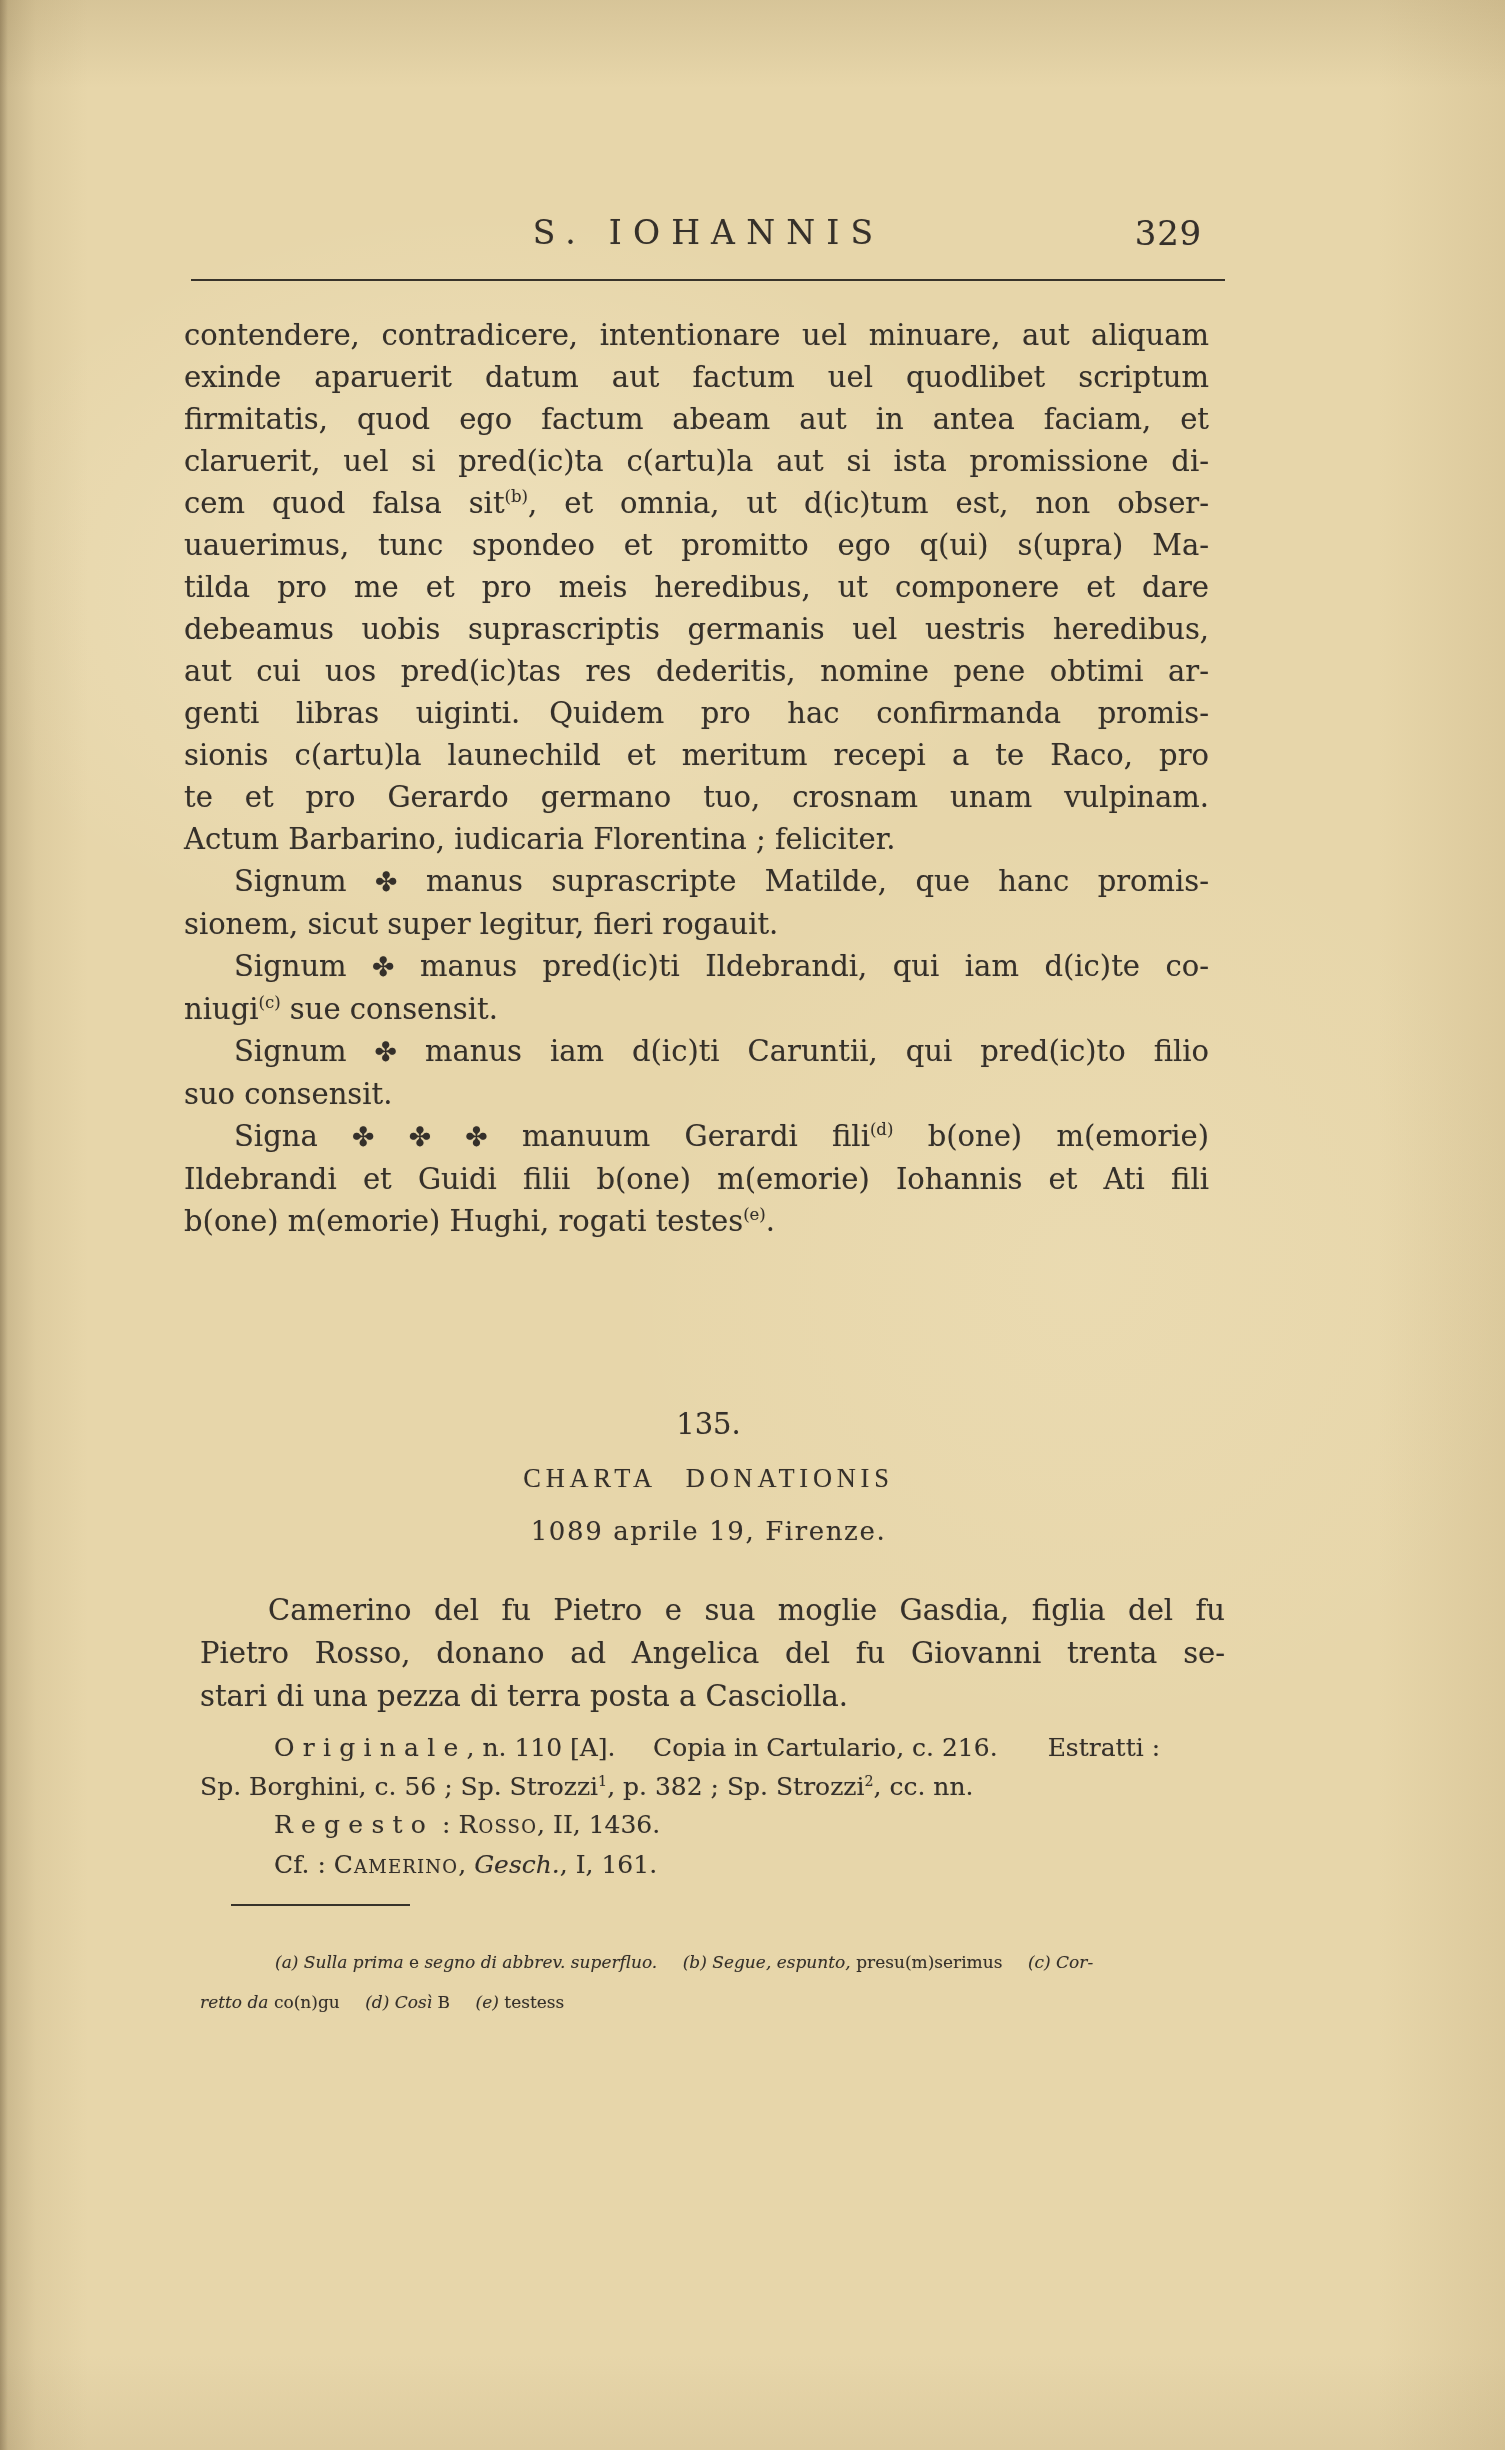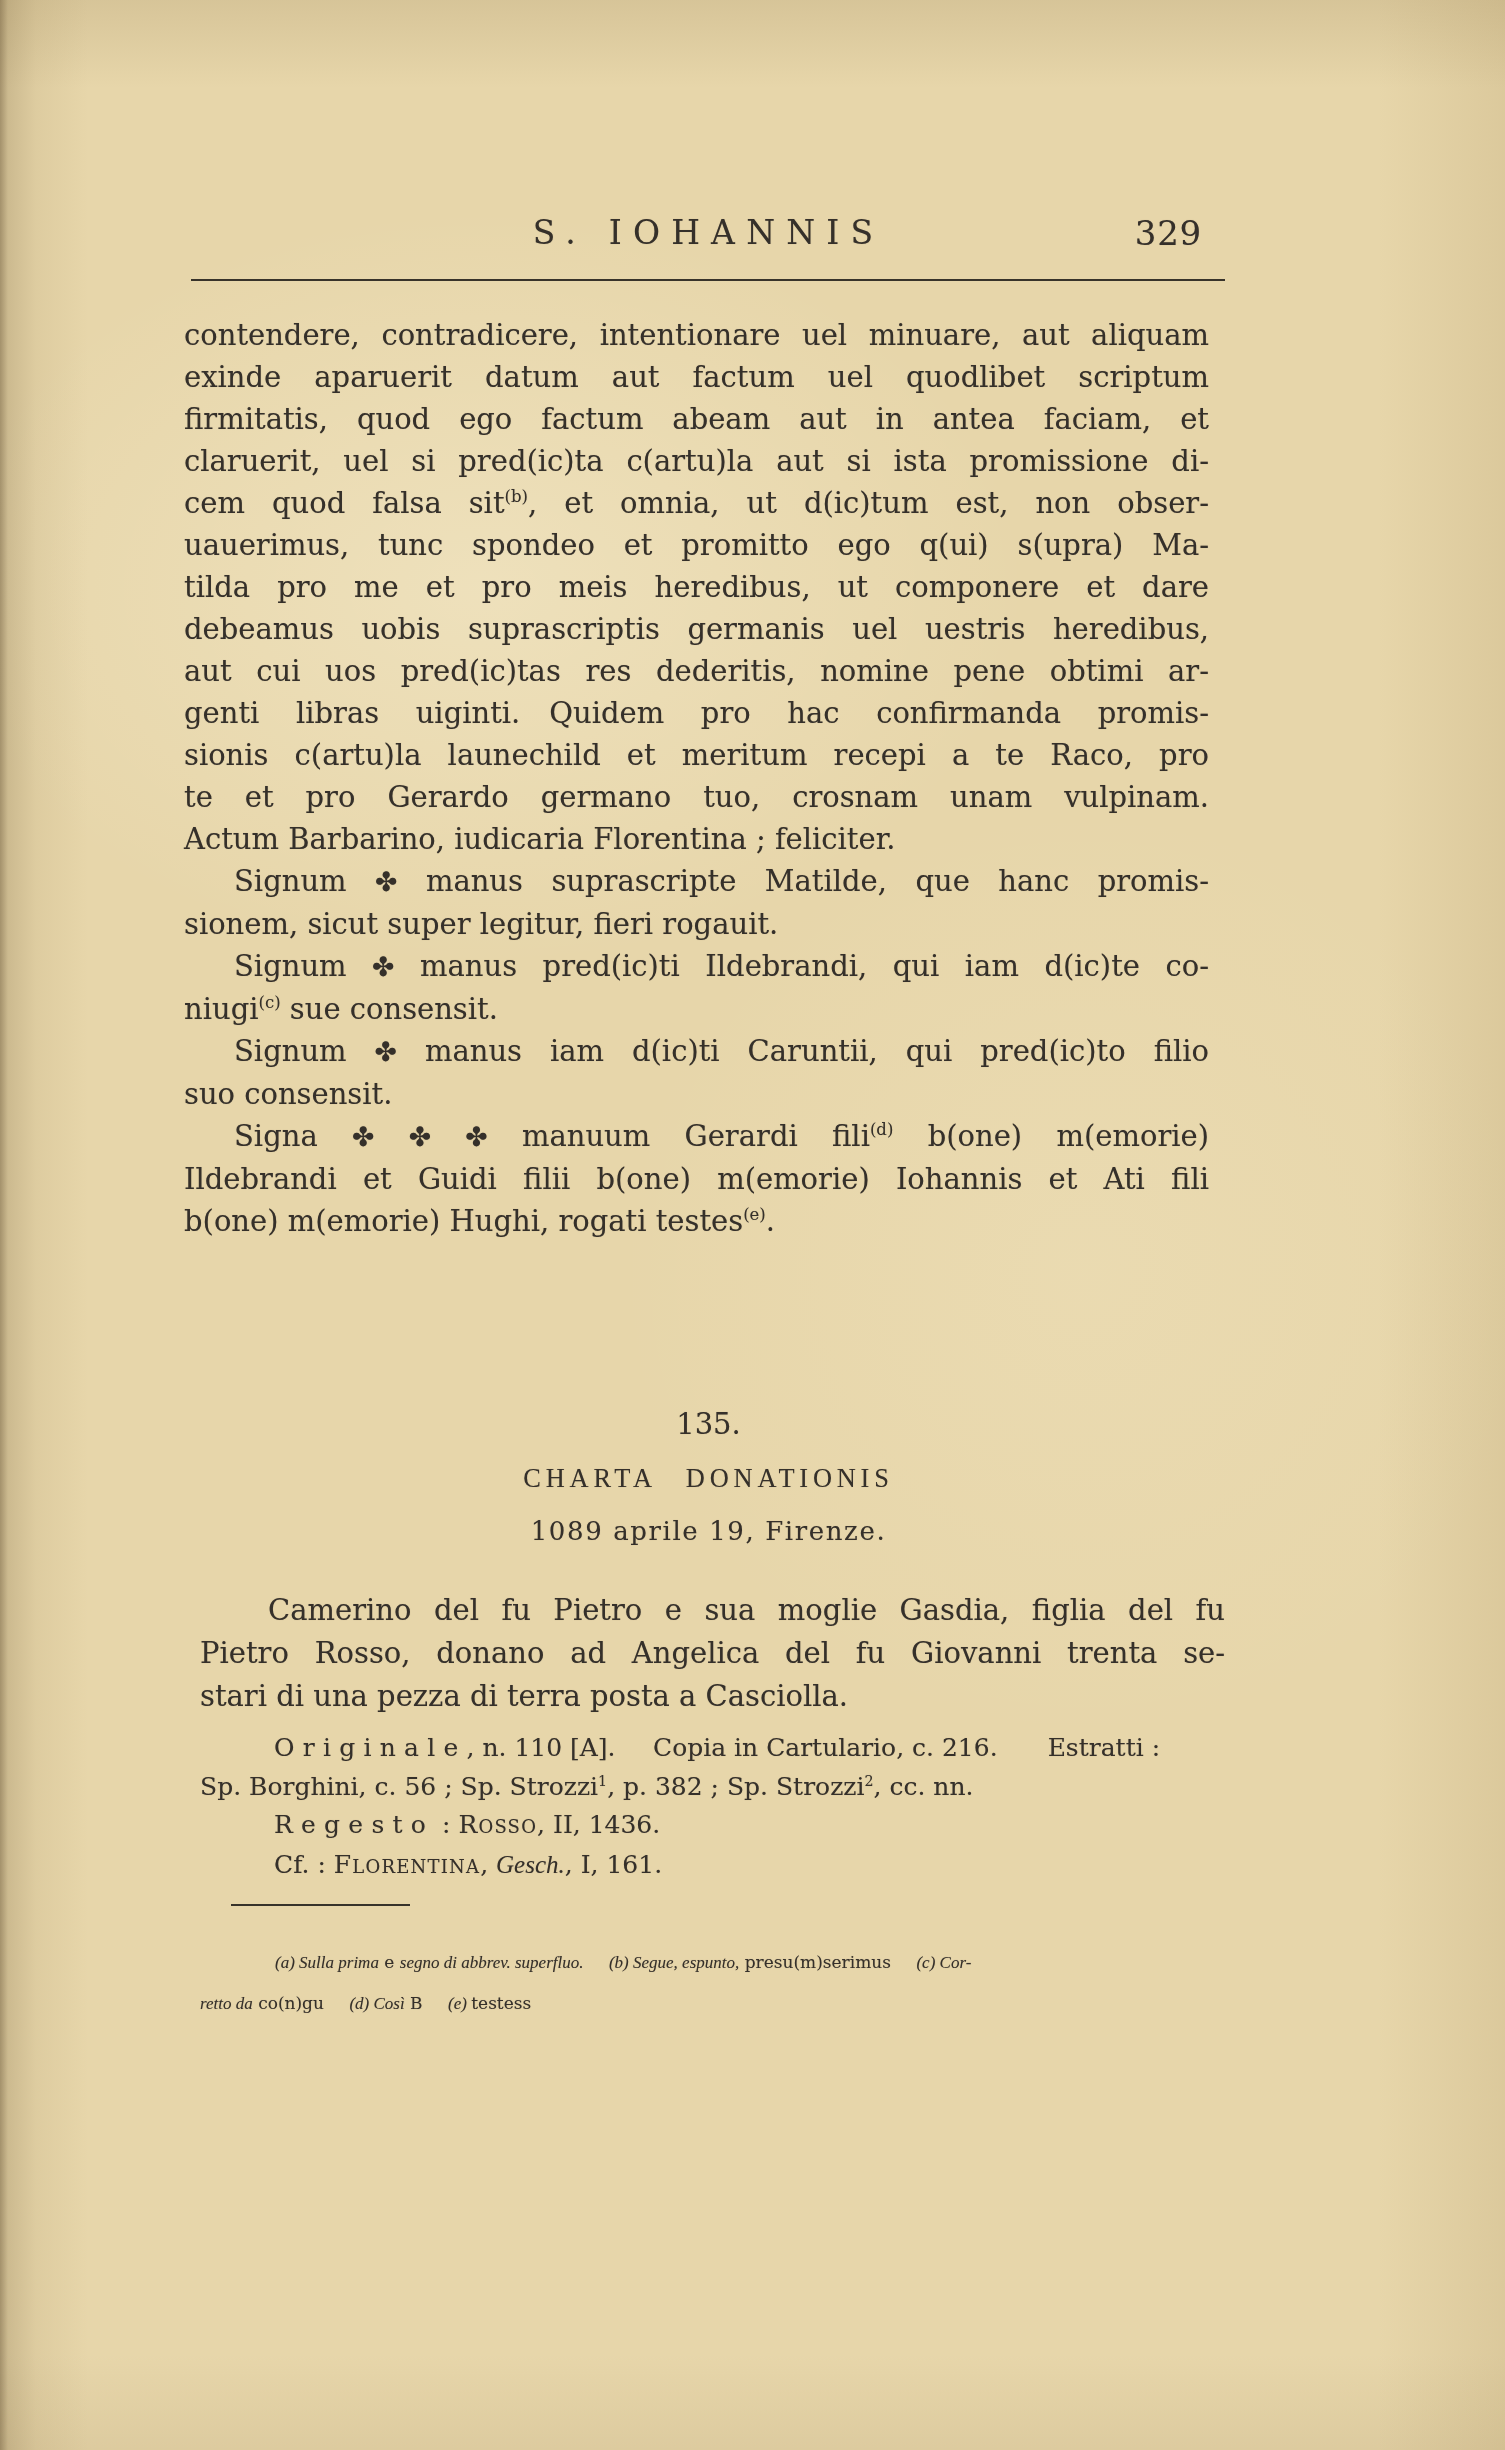--- a/index.html
+++ b/index.html
@@ -110,7 +110,7 @@
     <div><span>Sp. Borghini, c. 56 ; Sp. Strozzi<sup>1</sup>, p. 382 ; Sp. Strozzi<sup>2</sup>, cc. nn.</span></div>
   </div>
   <div class="regesto"><span class="sp">Regesto</span><span> : </span><span class="sc">Rosso</span><span>, II, 1436.</span></div>
-  <div class="cf"><span>Cf. : </span><span class="sc">Florentina</span><span>, </span><span class="it">Gesch.</span><span>, I, 161.</span></div>
+  <div class="cf"><span>Cf. : </span><span class="sc">Camerino</span><span>, </span><span class="it">Gesch.</span><span>, I, 161.</span></div>
 
   <div class="fnrule"></div>
   <div class="footnotes">

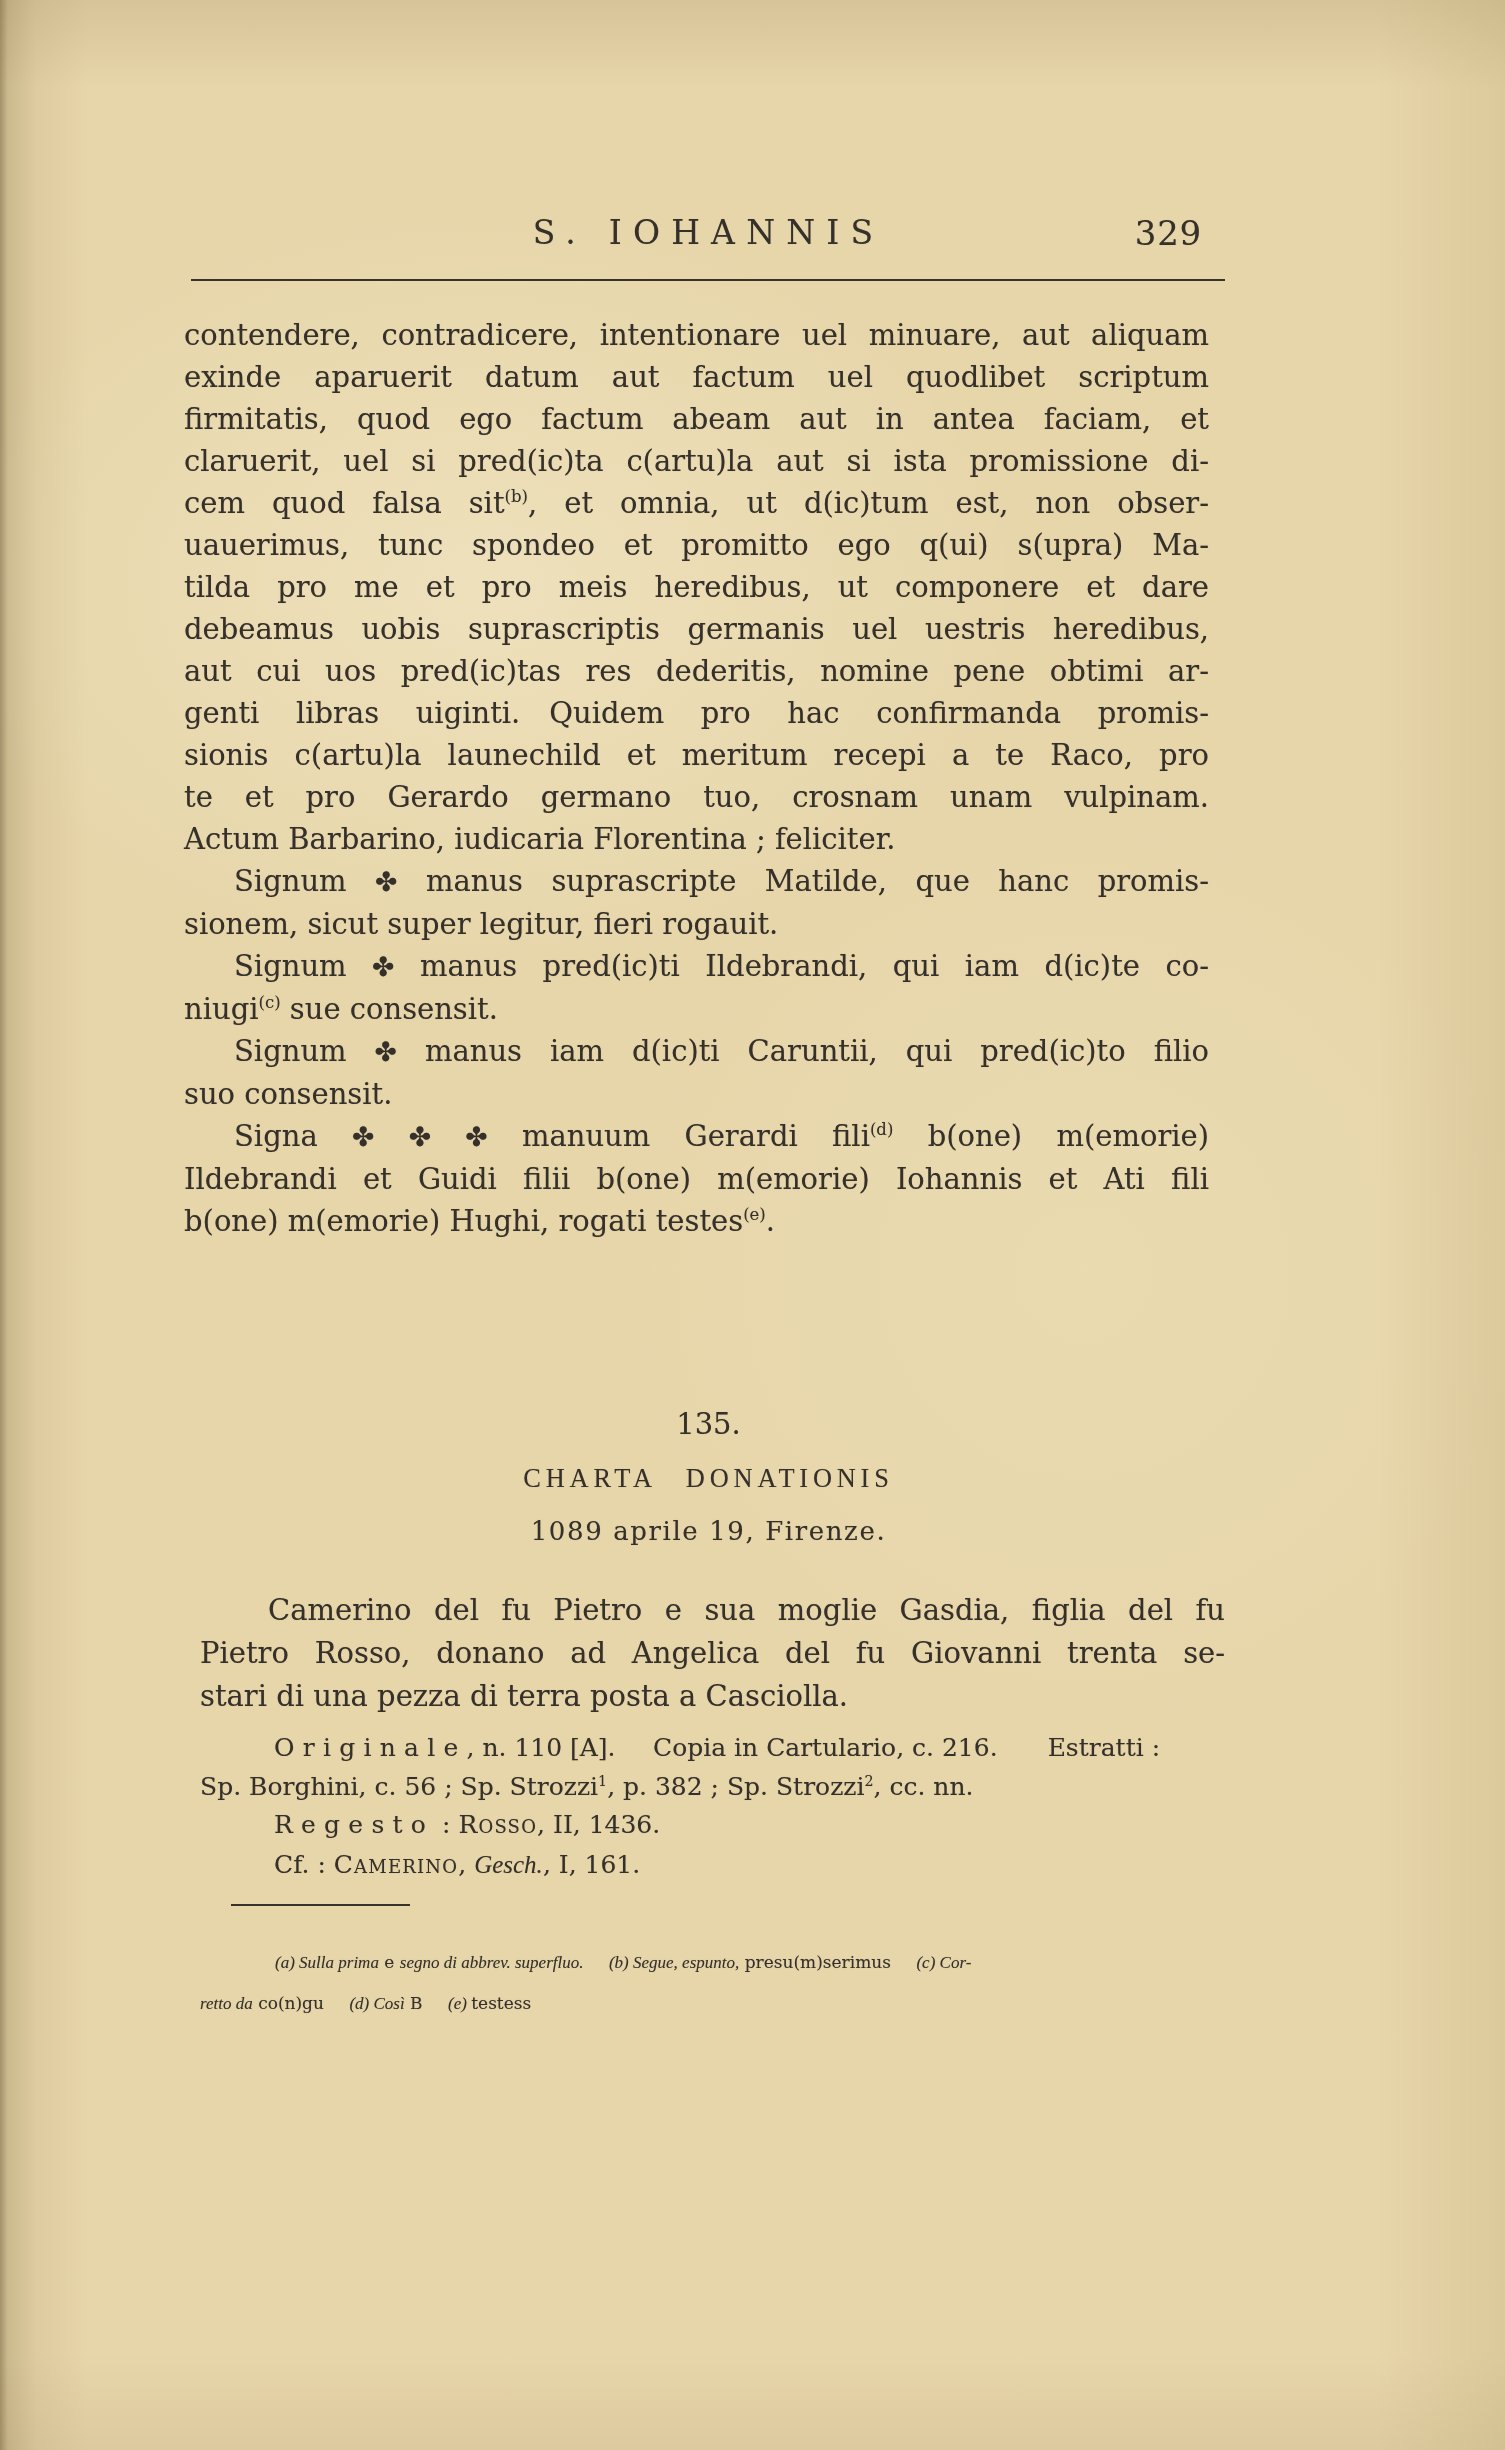--- a/index.html
+++ b/index.html
@@ -44,7 +44,7 @@
 
   .sp{letter-spacing:.33em;}
   .sc{font-variant:small-caps;letter-spacing:1.2px;}
-  .it{font-style:italic;font-family:Liberation Serif, serif;}
+  .it{font-style:italic;}
 
   .fnrule{position:absolute;top:1904px;left:231px;width:179px;height:2.4px;background:#38332a;}
   .footnotes{position:absolute;top:1942px;left:200px;width:1025px;font-size:17px;line-height:40px;}

